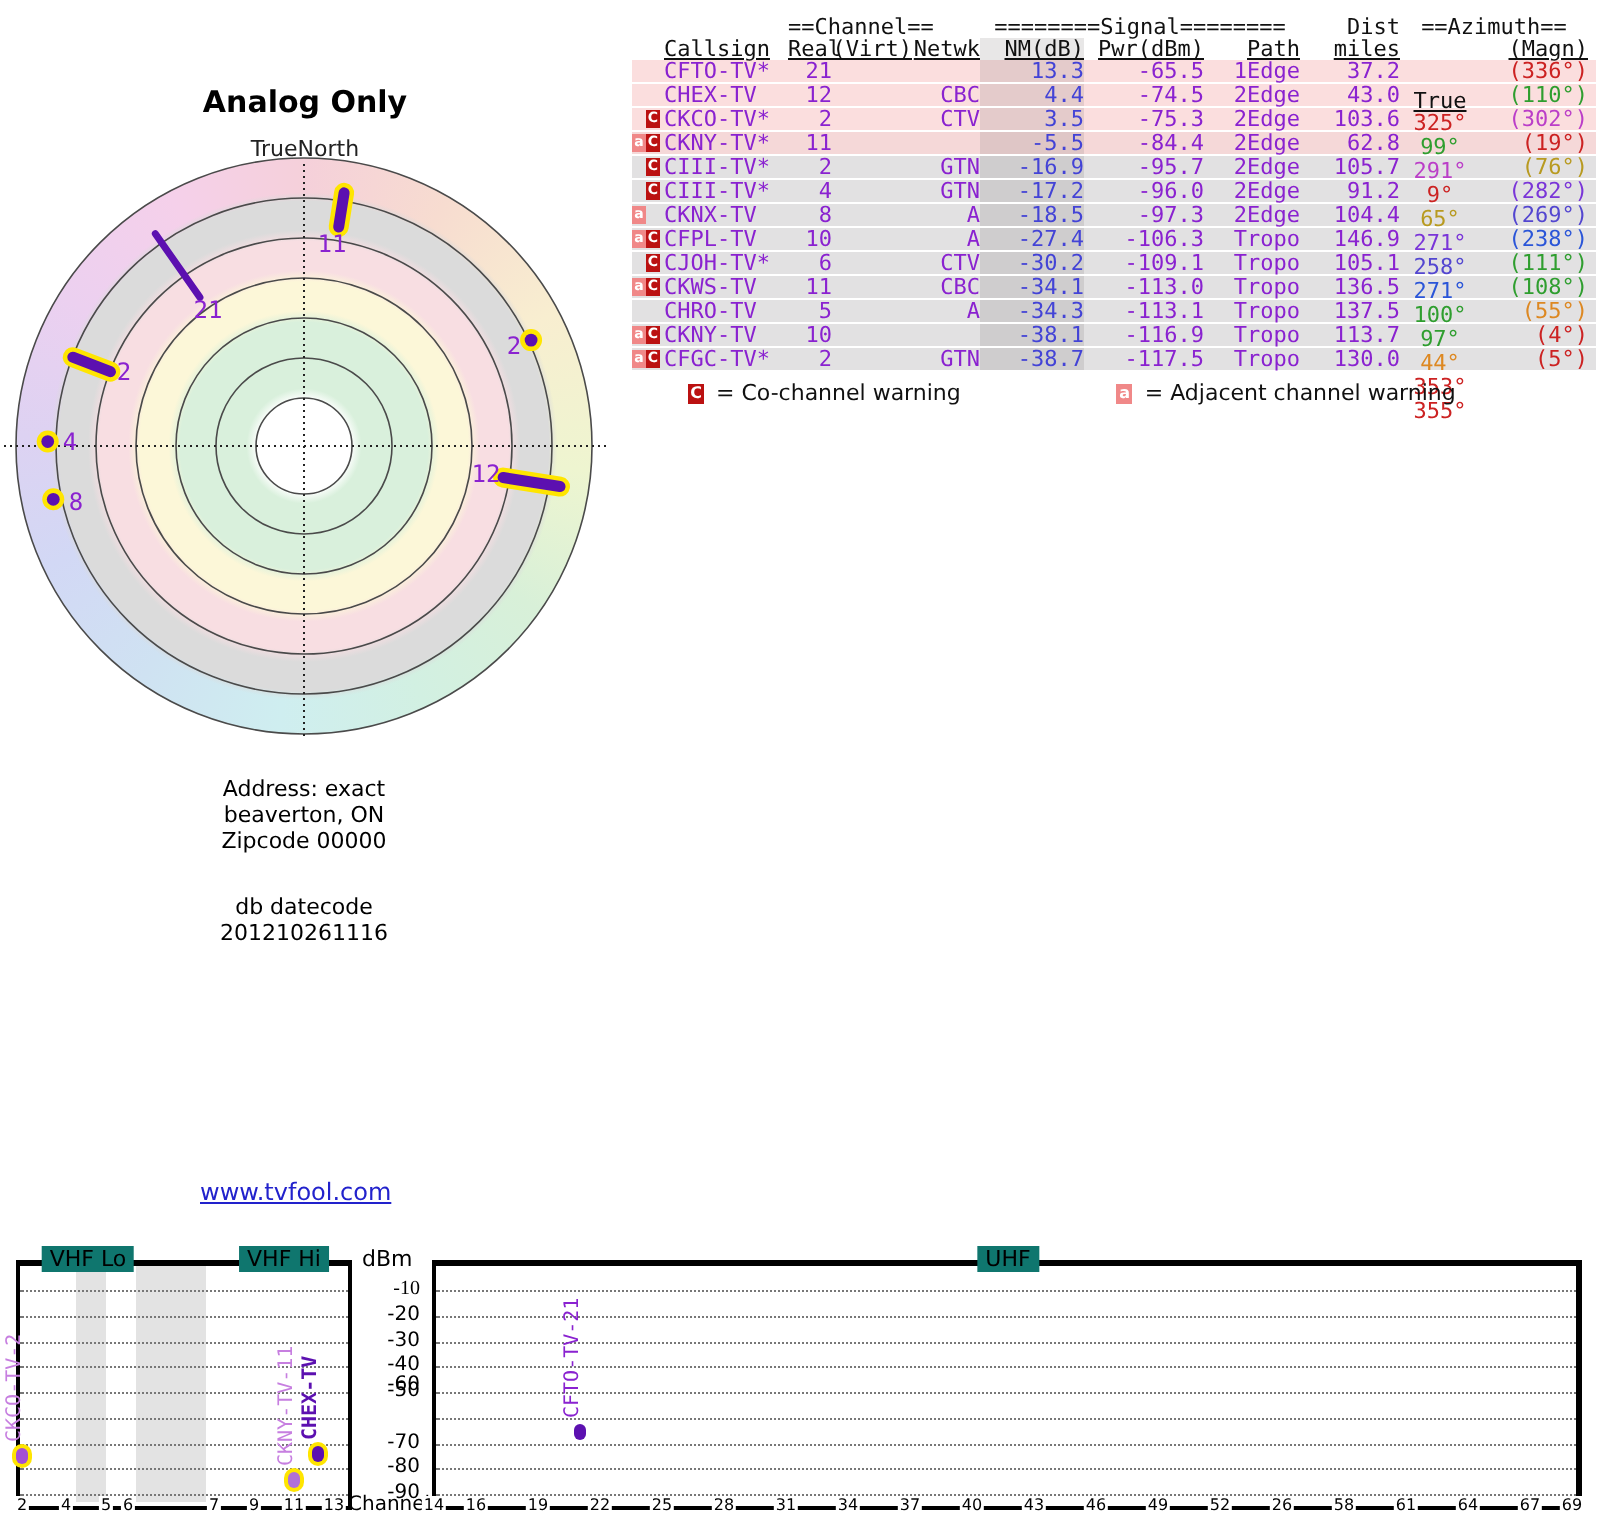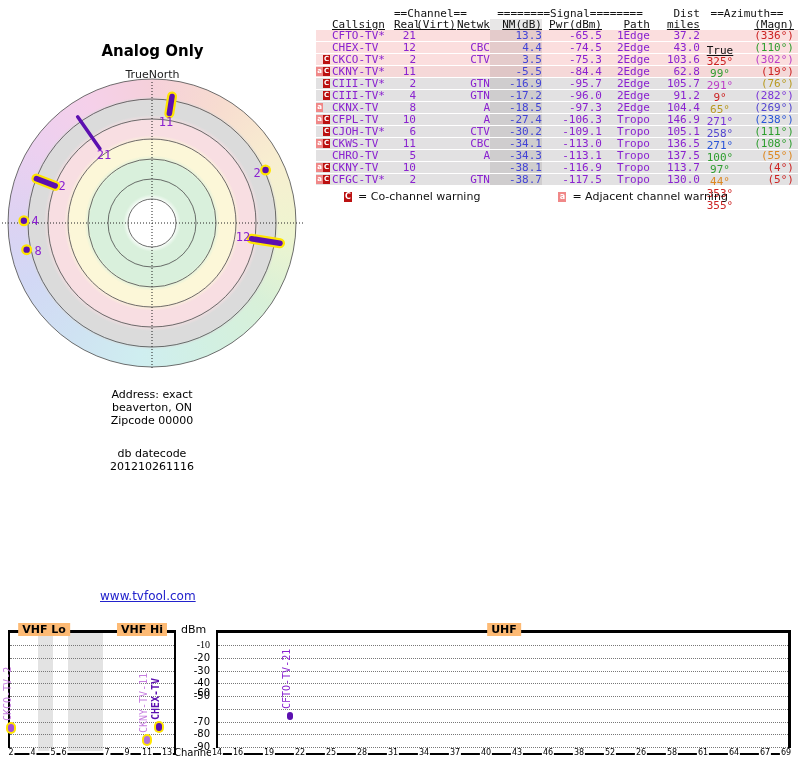--- a/index.html
+++ b/index.html
@@ -55,8 +55,8 @@
   #uhf-box{left:216px;width:575px;border-right-width:3px;}
   .grid{position:absolute;left:0;right:0;height:0;border-top:1px dotted #777;}
   .grayband{position:absolute;top:0;height:118px;background:#e3e3e3;}
-  .bandlabel{position:absolute;top:3px;transform:translateX(-50%);background:#fdba74;padding:0 4px;
-             font-size:11px;font-weight:bold;color:#000;white-space:nowrap;}
+  .bandlabel{position:absolute;top:3px;transform:translateX(-50%);background:#0f766e;padding:0 4px;
+             font-size:11px;font-weight:normal;color:#000;white-space:nowrap;}
   #dbm-label{left:181px;top:3px;font-size:11px;color:#000;}
   .dbm-tick{position:absolute;left:178px;width:32px;text-align:right;font-size:10px;color:#000;}
   #channel-label{left:174px;top:127px;font-size:10px;color:#000;}

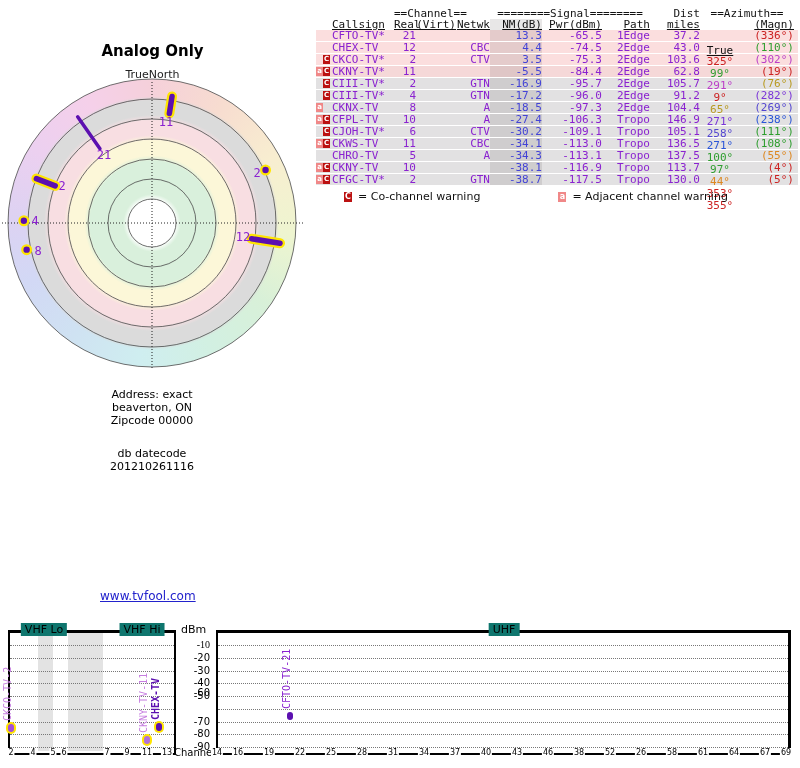--- a/index.html
+++ b/index.html
@@ -420,7 +420,7 @@
     <div class="ctick" style="left: 486px;">40</div>
     <div class="ctick" style="left: 517px;">43</div>
     <div class="ctick" style="left: 548px;">46</div>
-    <div class="ctick" style="left: 579px;">38</div>
+    <div class="ctick" style="left: 579px;">49</div>
     <div class="ctick" style="left: 610px;">52</div>
     <div class="ctick" style="left: 641px;">26</div>
     <div class="ctick" style="left: 672px;">58</div>

